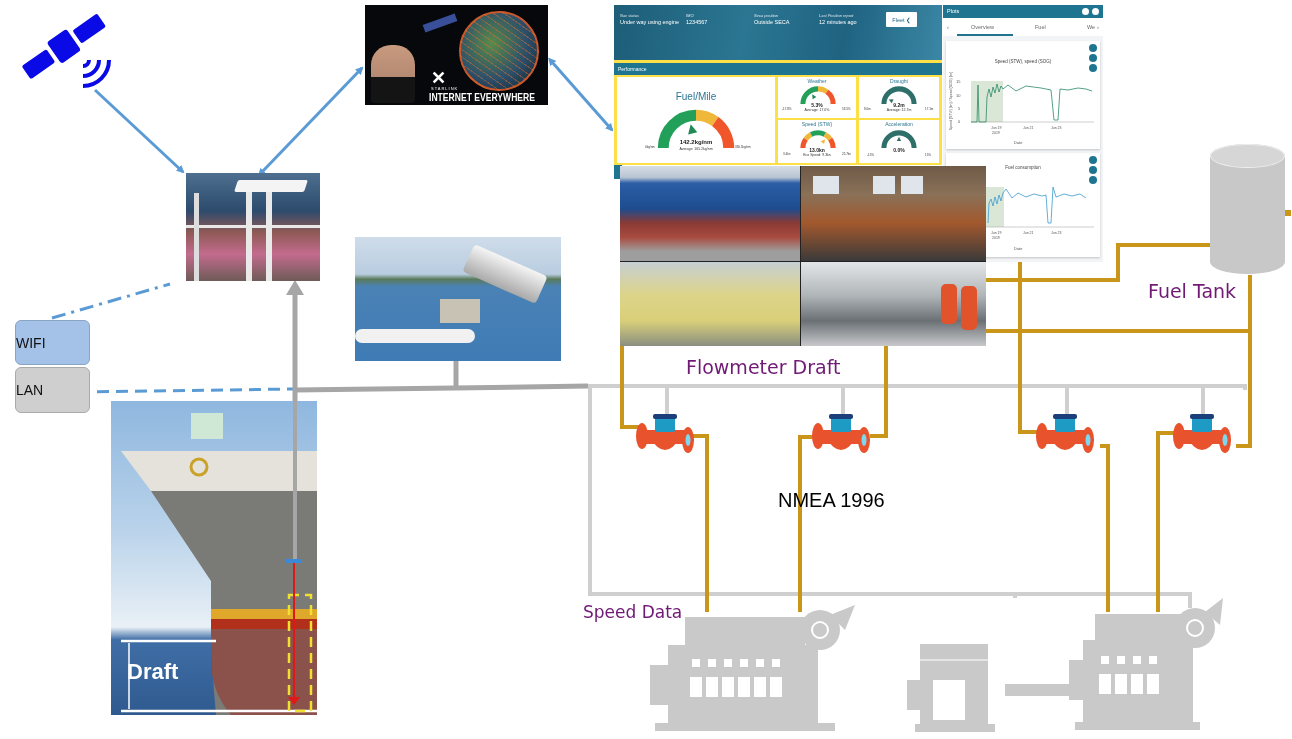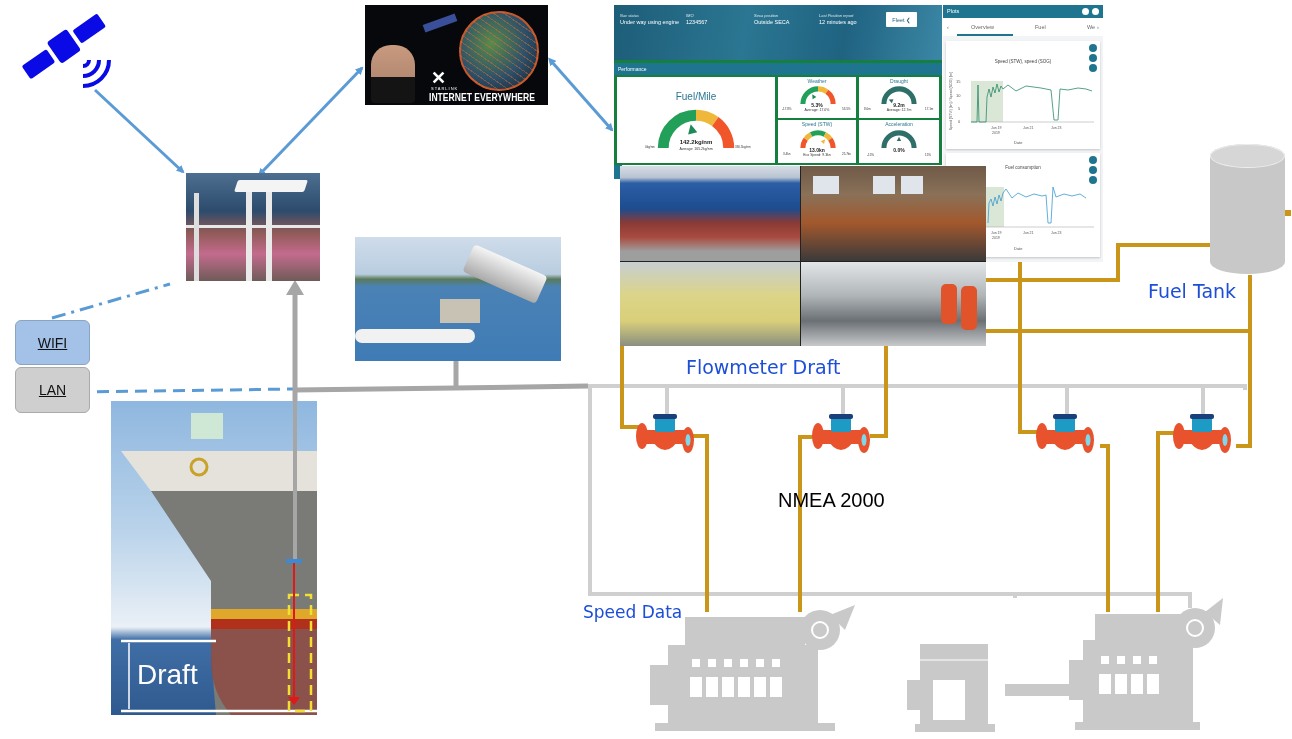--- a/index.html
+++ b/index.html
@@ -10,7 +10,7 @@
     .photo { position: absolute; overflow: hidden; }
 
     
-    .dash { position: absolute; left: 614px; top: 5px; width: 328px; height: 160px; background: #15803d; }
+    .dash { position: absolute; left: 614px; top: 5px; width: 328px; height: 160px; background: #fde047; }
     .dash-header { position: absolute; left: 0; top: 0; width: 328px; height: 55px;
       background: linear-gradient(100deg, #1d5d78 0%, #2b7692 40%, #1f6381 70%, #3b87a5 100%); }
     .dash-header .fld { position: absolute; top: 8px; color: #fff; }

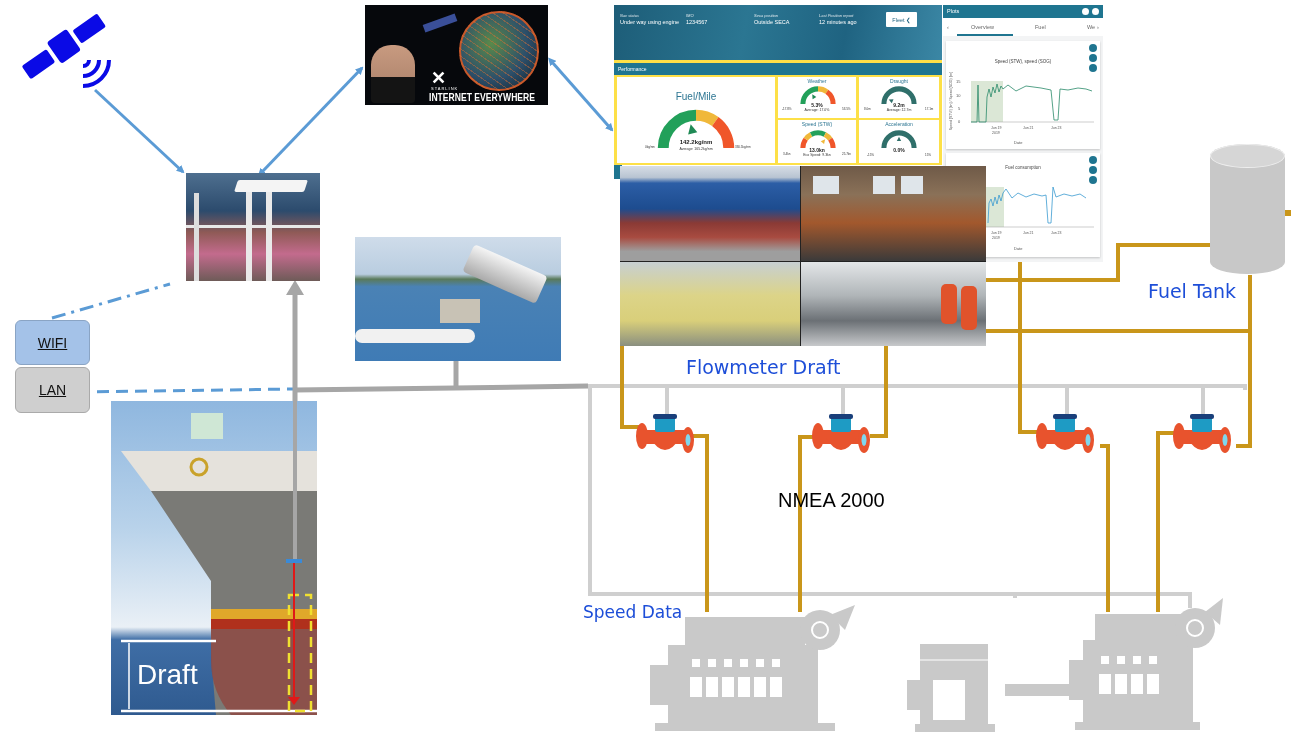--- a/index.html
+++ b/index.html
@@ -36,7 +36,7 @@
     .plot-btn { position: absolute; right: 3px; width: 8px; height: 8px; border-radius: 50%; background: #1f7590; }
     .axis-lbl { position: absolute; font-size: 4px; color: #555; }
 
-    .label-big { position: absolute; color: #1d4ed8; font-family: "DejaVu Sans", sans-serif; }
+    .label-big { position: absolute; color: #701a75; font-family: "DejaVu Sans", sans-serif; }
     .net-box { position: absolute; left: 15px; width: 75px; border: 1px solid #8aa4c4; border-radius: 6px; font-size: 14px;
       display: flex; align-items: center; justify-content: center; color: #111; text-decoration: underline; }
   </style>

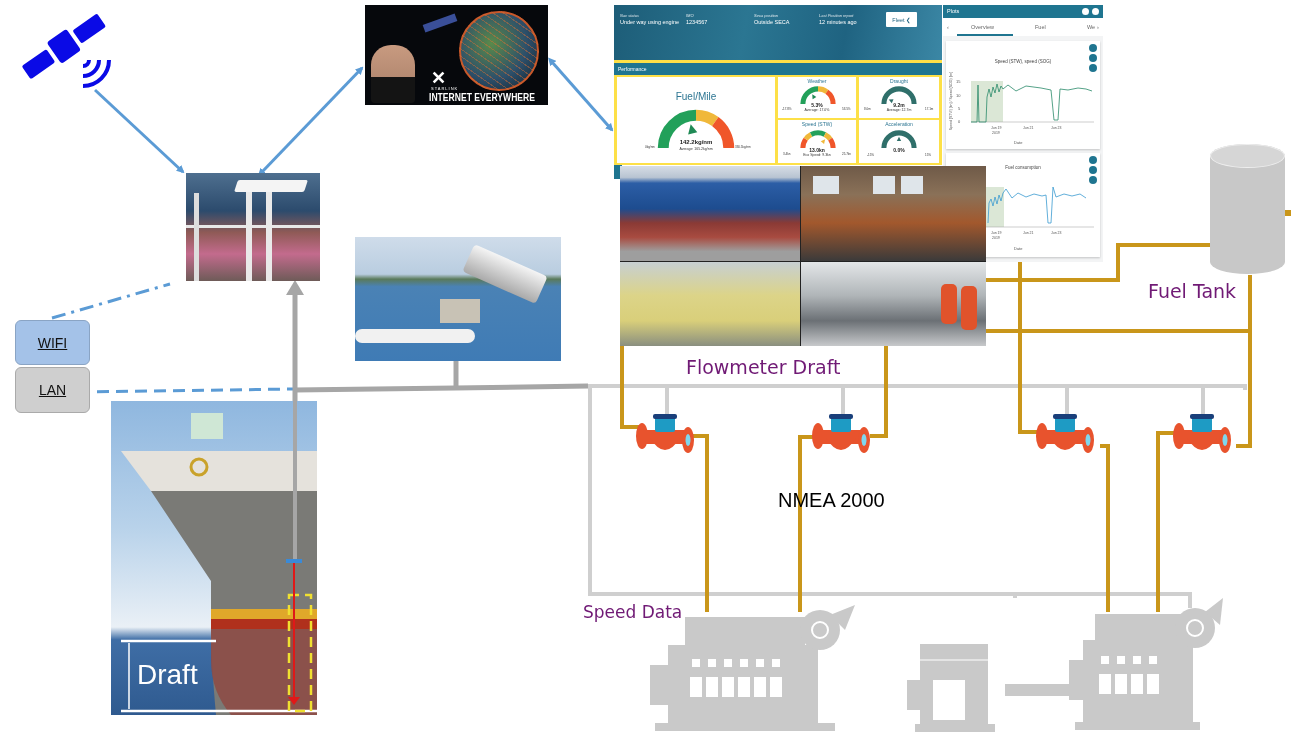--- a/index.html
+++ b/index.html
@@ -38,7 +38,7 @@
 
     .label-big { position: absolute; color: #701a75; font-family: "DejaVu Sans", sans-serif; }
     .net-box { position: absolute; left: 15px; width: 75px; border: 1px solid #8aa4c4; border-radius: 6px; font-size: 14px;
-      display: flex; align-items: center; justify-content: center; color: #111; text-decoration: underline; }
+      display: flex; align-items: center; color: #111; }
   </style>
 </head>
 <body>

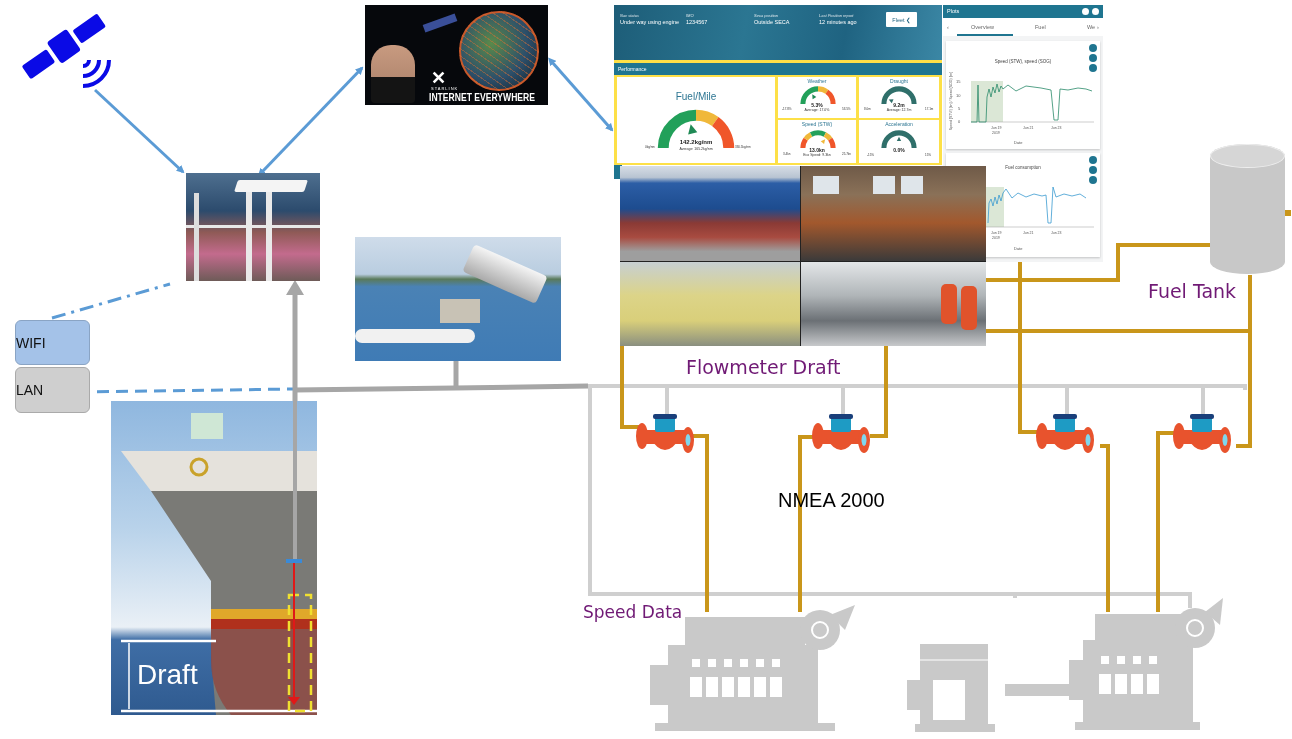--- a/index.html
+++ b/index.html
@@ -373,7 +373,7 @@
   </svg>
 
 <div class="label-big" style="left:686px;top:356px;font-size:19px;">Flowmeter Draft</div>
-<div class="label-big" style="left:778px;top:489px;font-size:20px;color:#000;font-family:'Liberation Sans',sans-serif;">NMEA 2000</div>
+<div class="label-big" style="left:778px;top:489px;font-size:20px;color:#000;font-family:'Liberation Sans',sans-serif;">NMEA 1996</div>
 <div class="label-big" style="left:583px;top:602px;font-size:17px;">Speed Data</div>
 
 

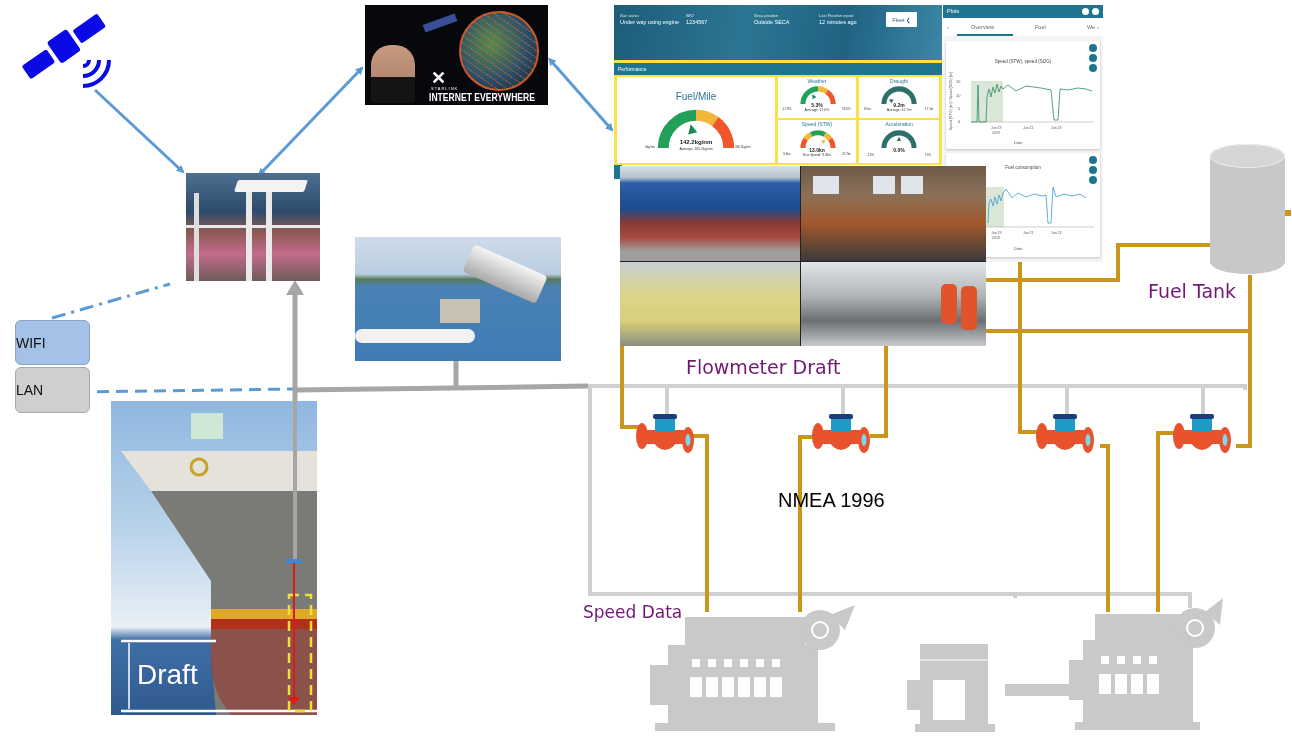--- a/index.html
+++ b/index.html
@@ -311,7 +311,7 @@
     <line x1="18" y1="242" x2="18" y2="308" stroke="#fff" stroke-width="1.5"></line>
     <rect x="178" y="194" width="22" height="116" fill="none" stroke="#f0e030" stroke-width="2.5" stroke-dasharray="10,6"></rect>
   </svg>
-  <div class="abs" style="left:26px;top:258px;font-size:28px;font-weight:normal;color:#fff;">Draft</div>
+  <div class="abs" style="left:16px;top:258px;font-size:22px;font-weight:bold;color:#fff;">Draft</div>
   <div class="abs" style="left:175px;top:158px;width:16px;height:4px;background:#3a8ad8;"></div>
   <div class="abs" style="left:182px;top:162px;width:2px;height:140px;background:#e01818;"></div>
   <div class="abs" style="left:177px;top:296px;width:0;height:0;border-left:6px solid transparent;border-right:6px solid transparent;border-top:8px solid #e01818;"></div>

